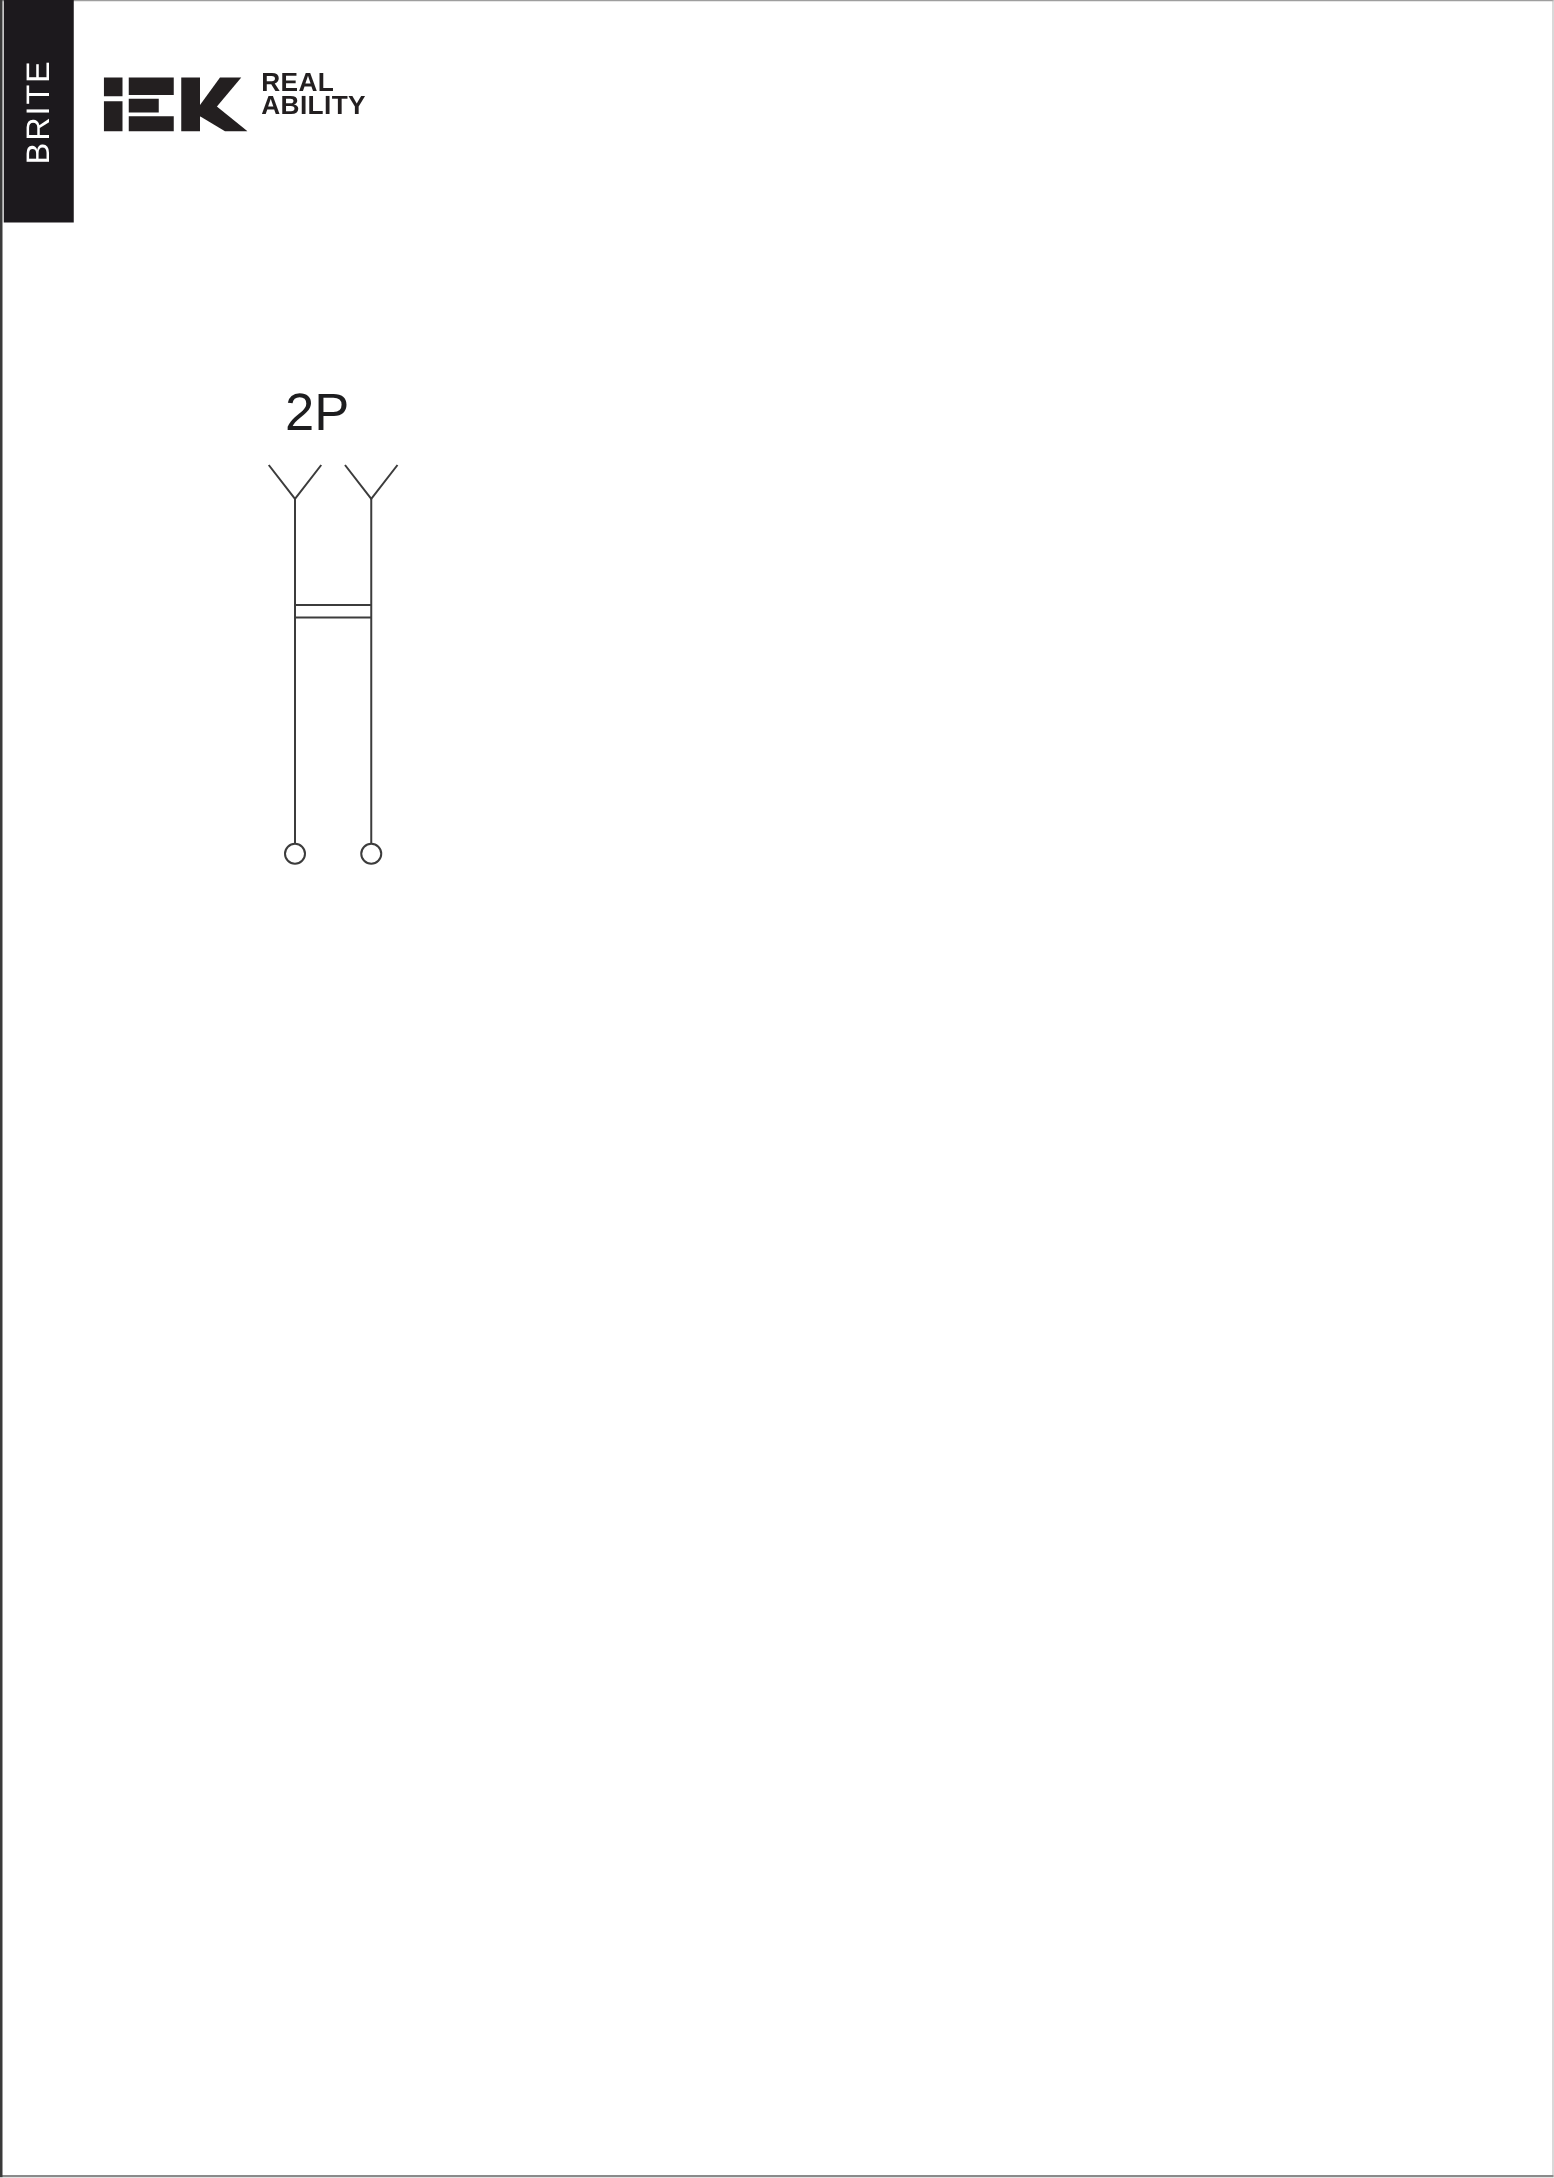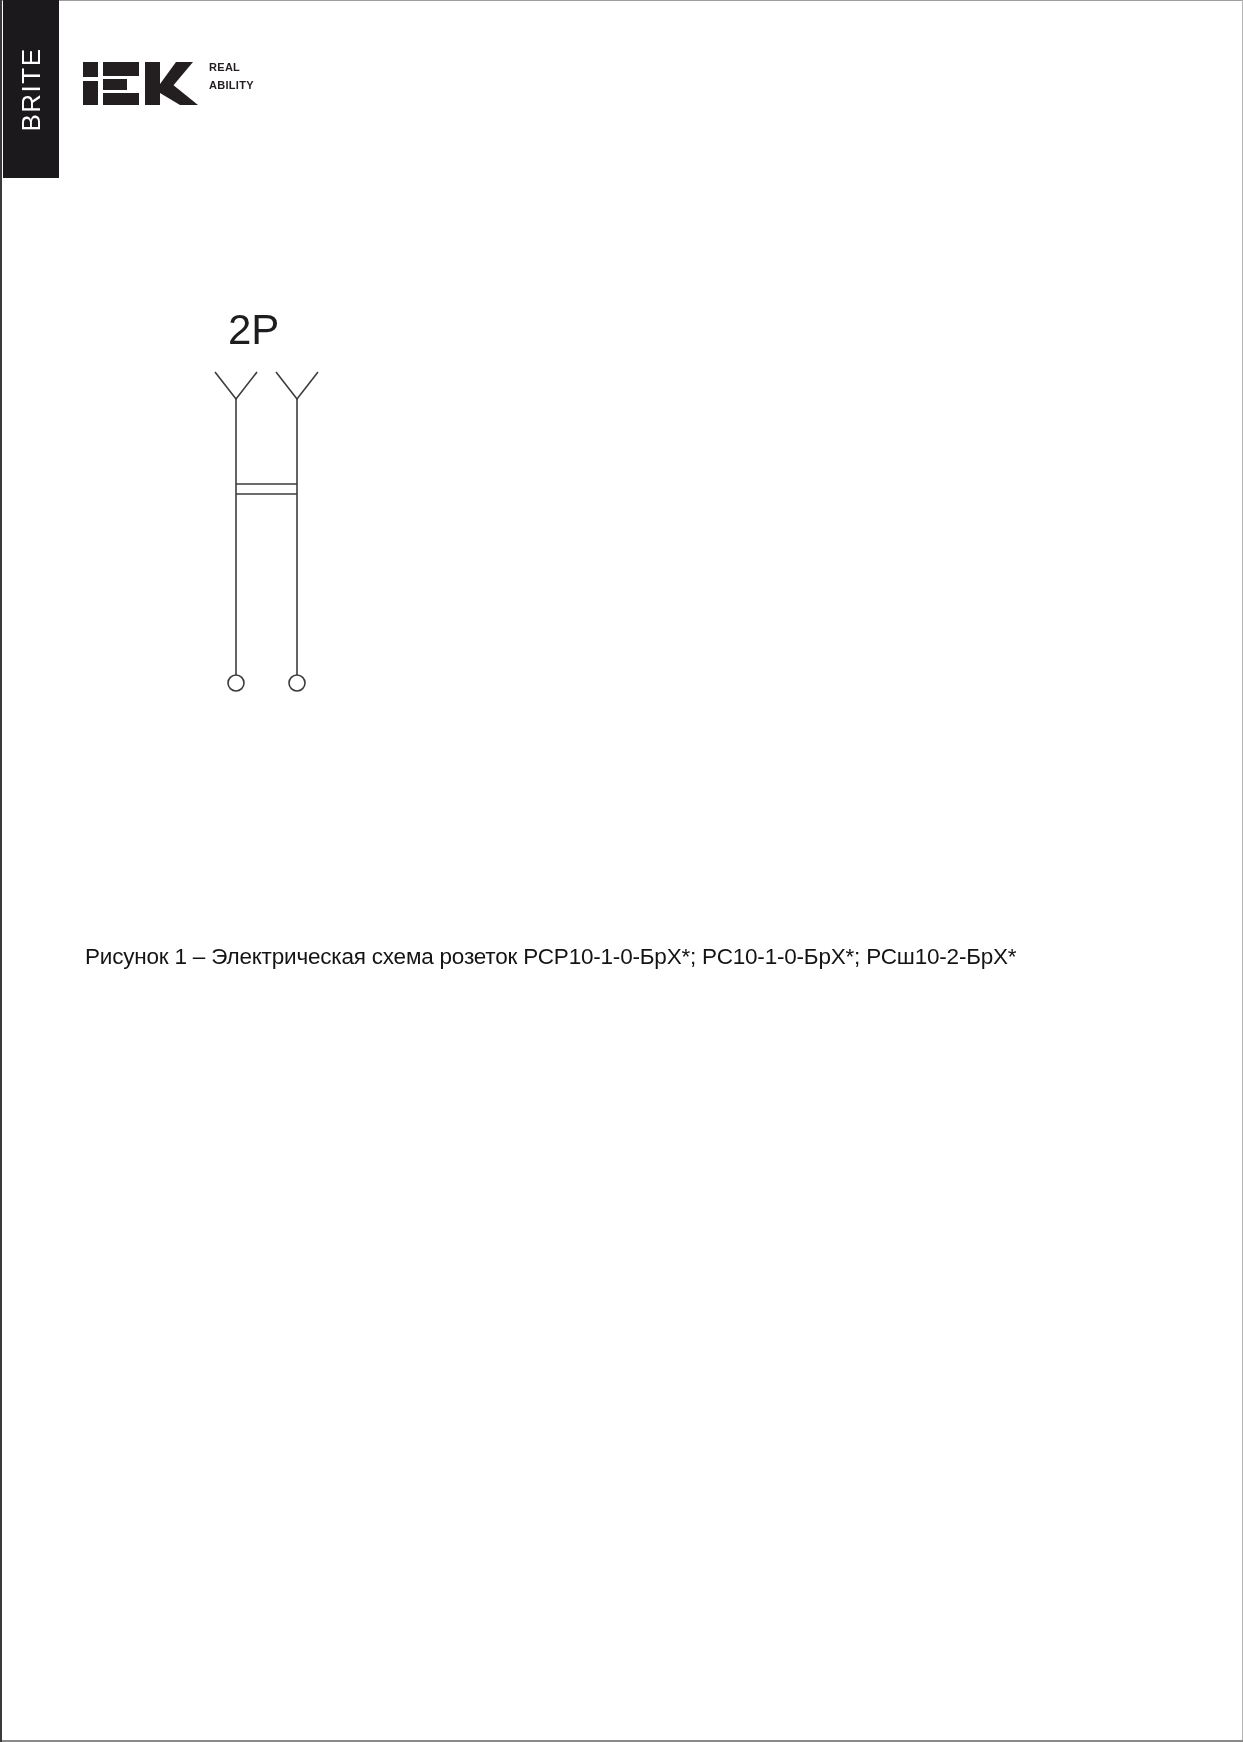--- a/index.html
+++ b/index.html
@@ -58,7 +58,7 @@
     top: 58px;
     color: #231f20;
     font-weight: 700;
-    font-size: 11px;
+    font-size: 21px;
     line-height: 18px;
     letter-spacing: 0.3px;
   }

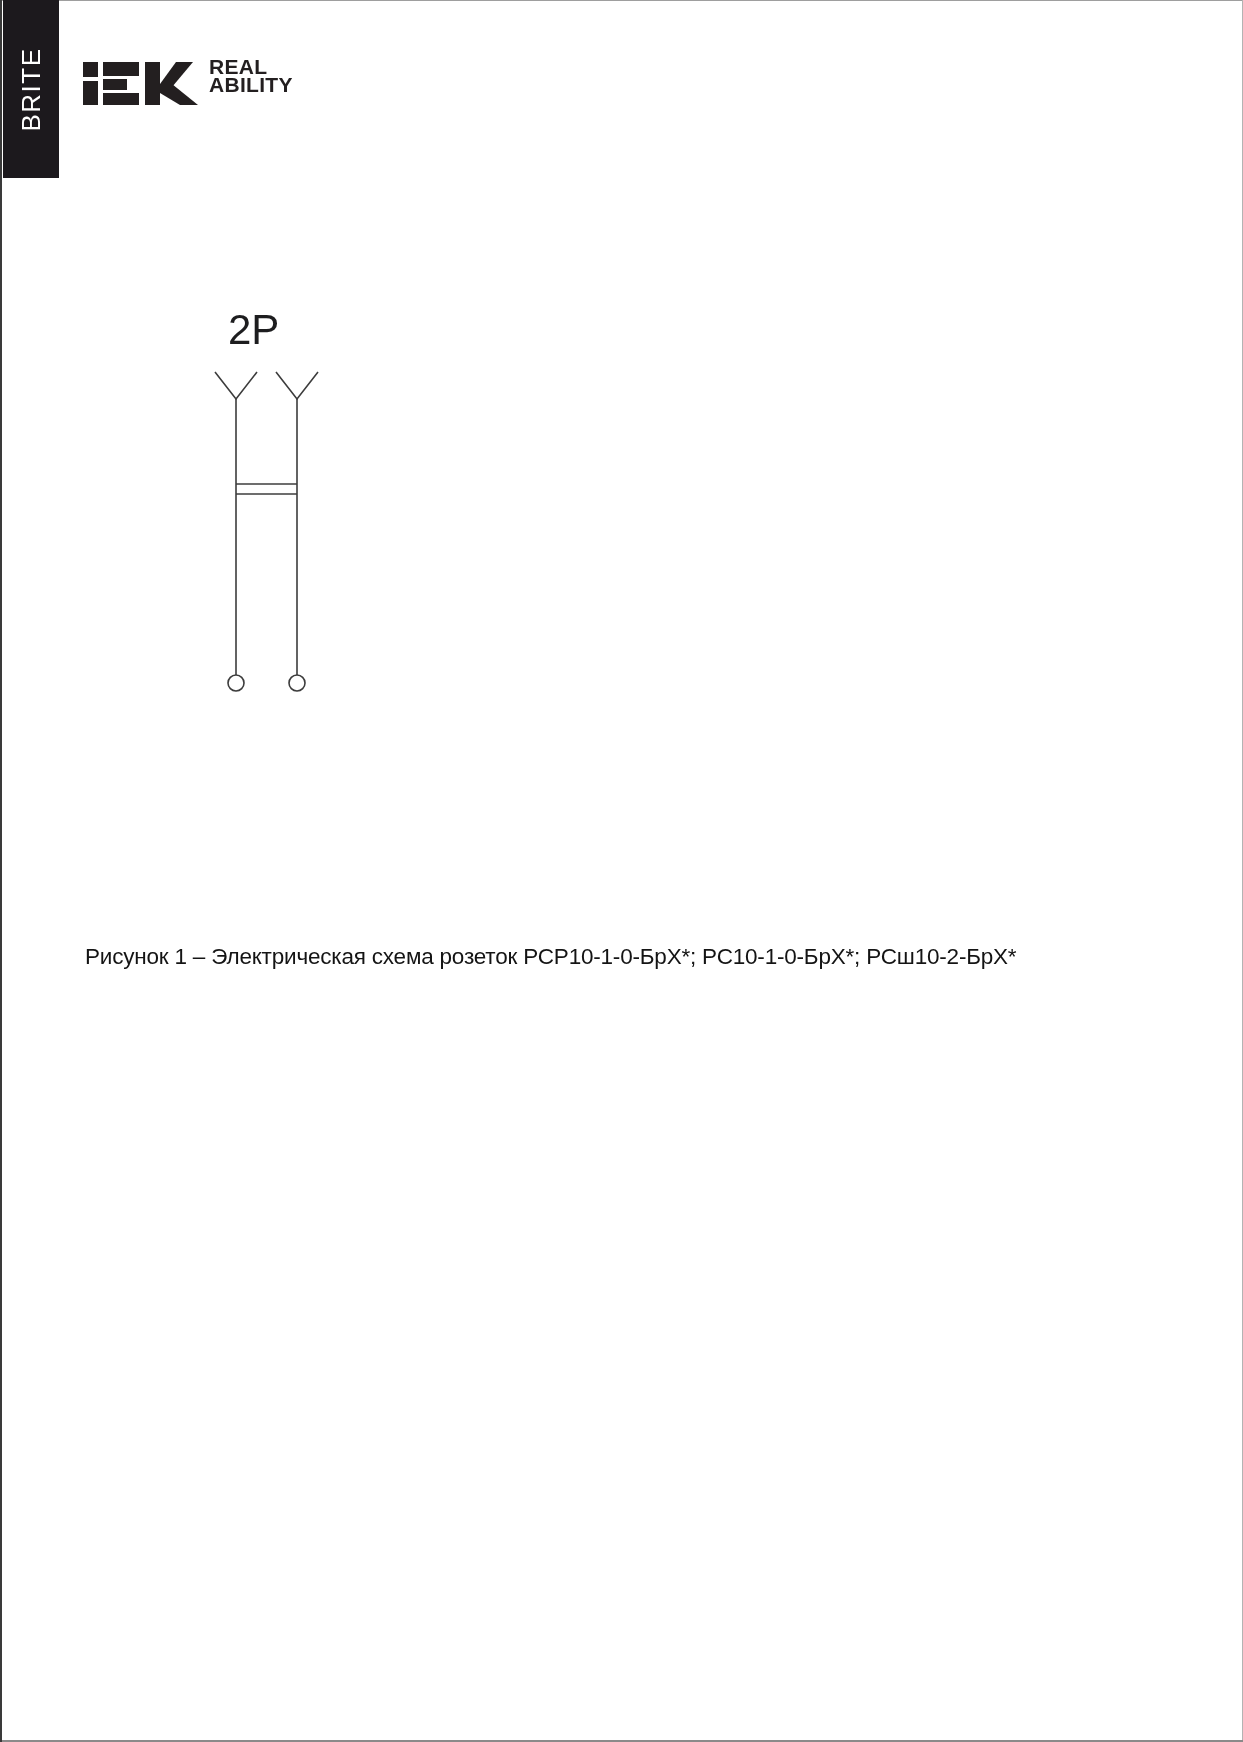--- a/index.html
+++ b/index.html
@@ -149,7 +149,6 @@
     </g>
   </svg>
 
-  <div class="caption">Рисунок 1 – Электрическая схема розеток РСР10-1-0-БрХ*; РС10-1-0-БрХ*; РСш10-2-БрХ*</div>
 
 </div>
 

